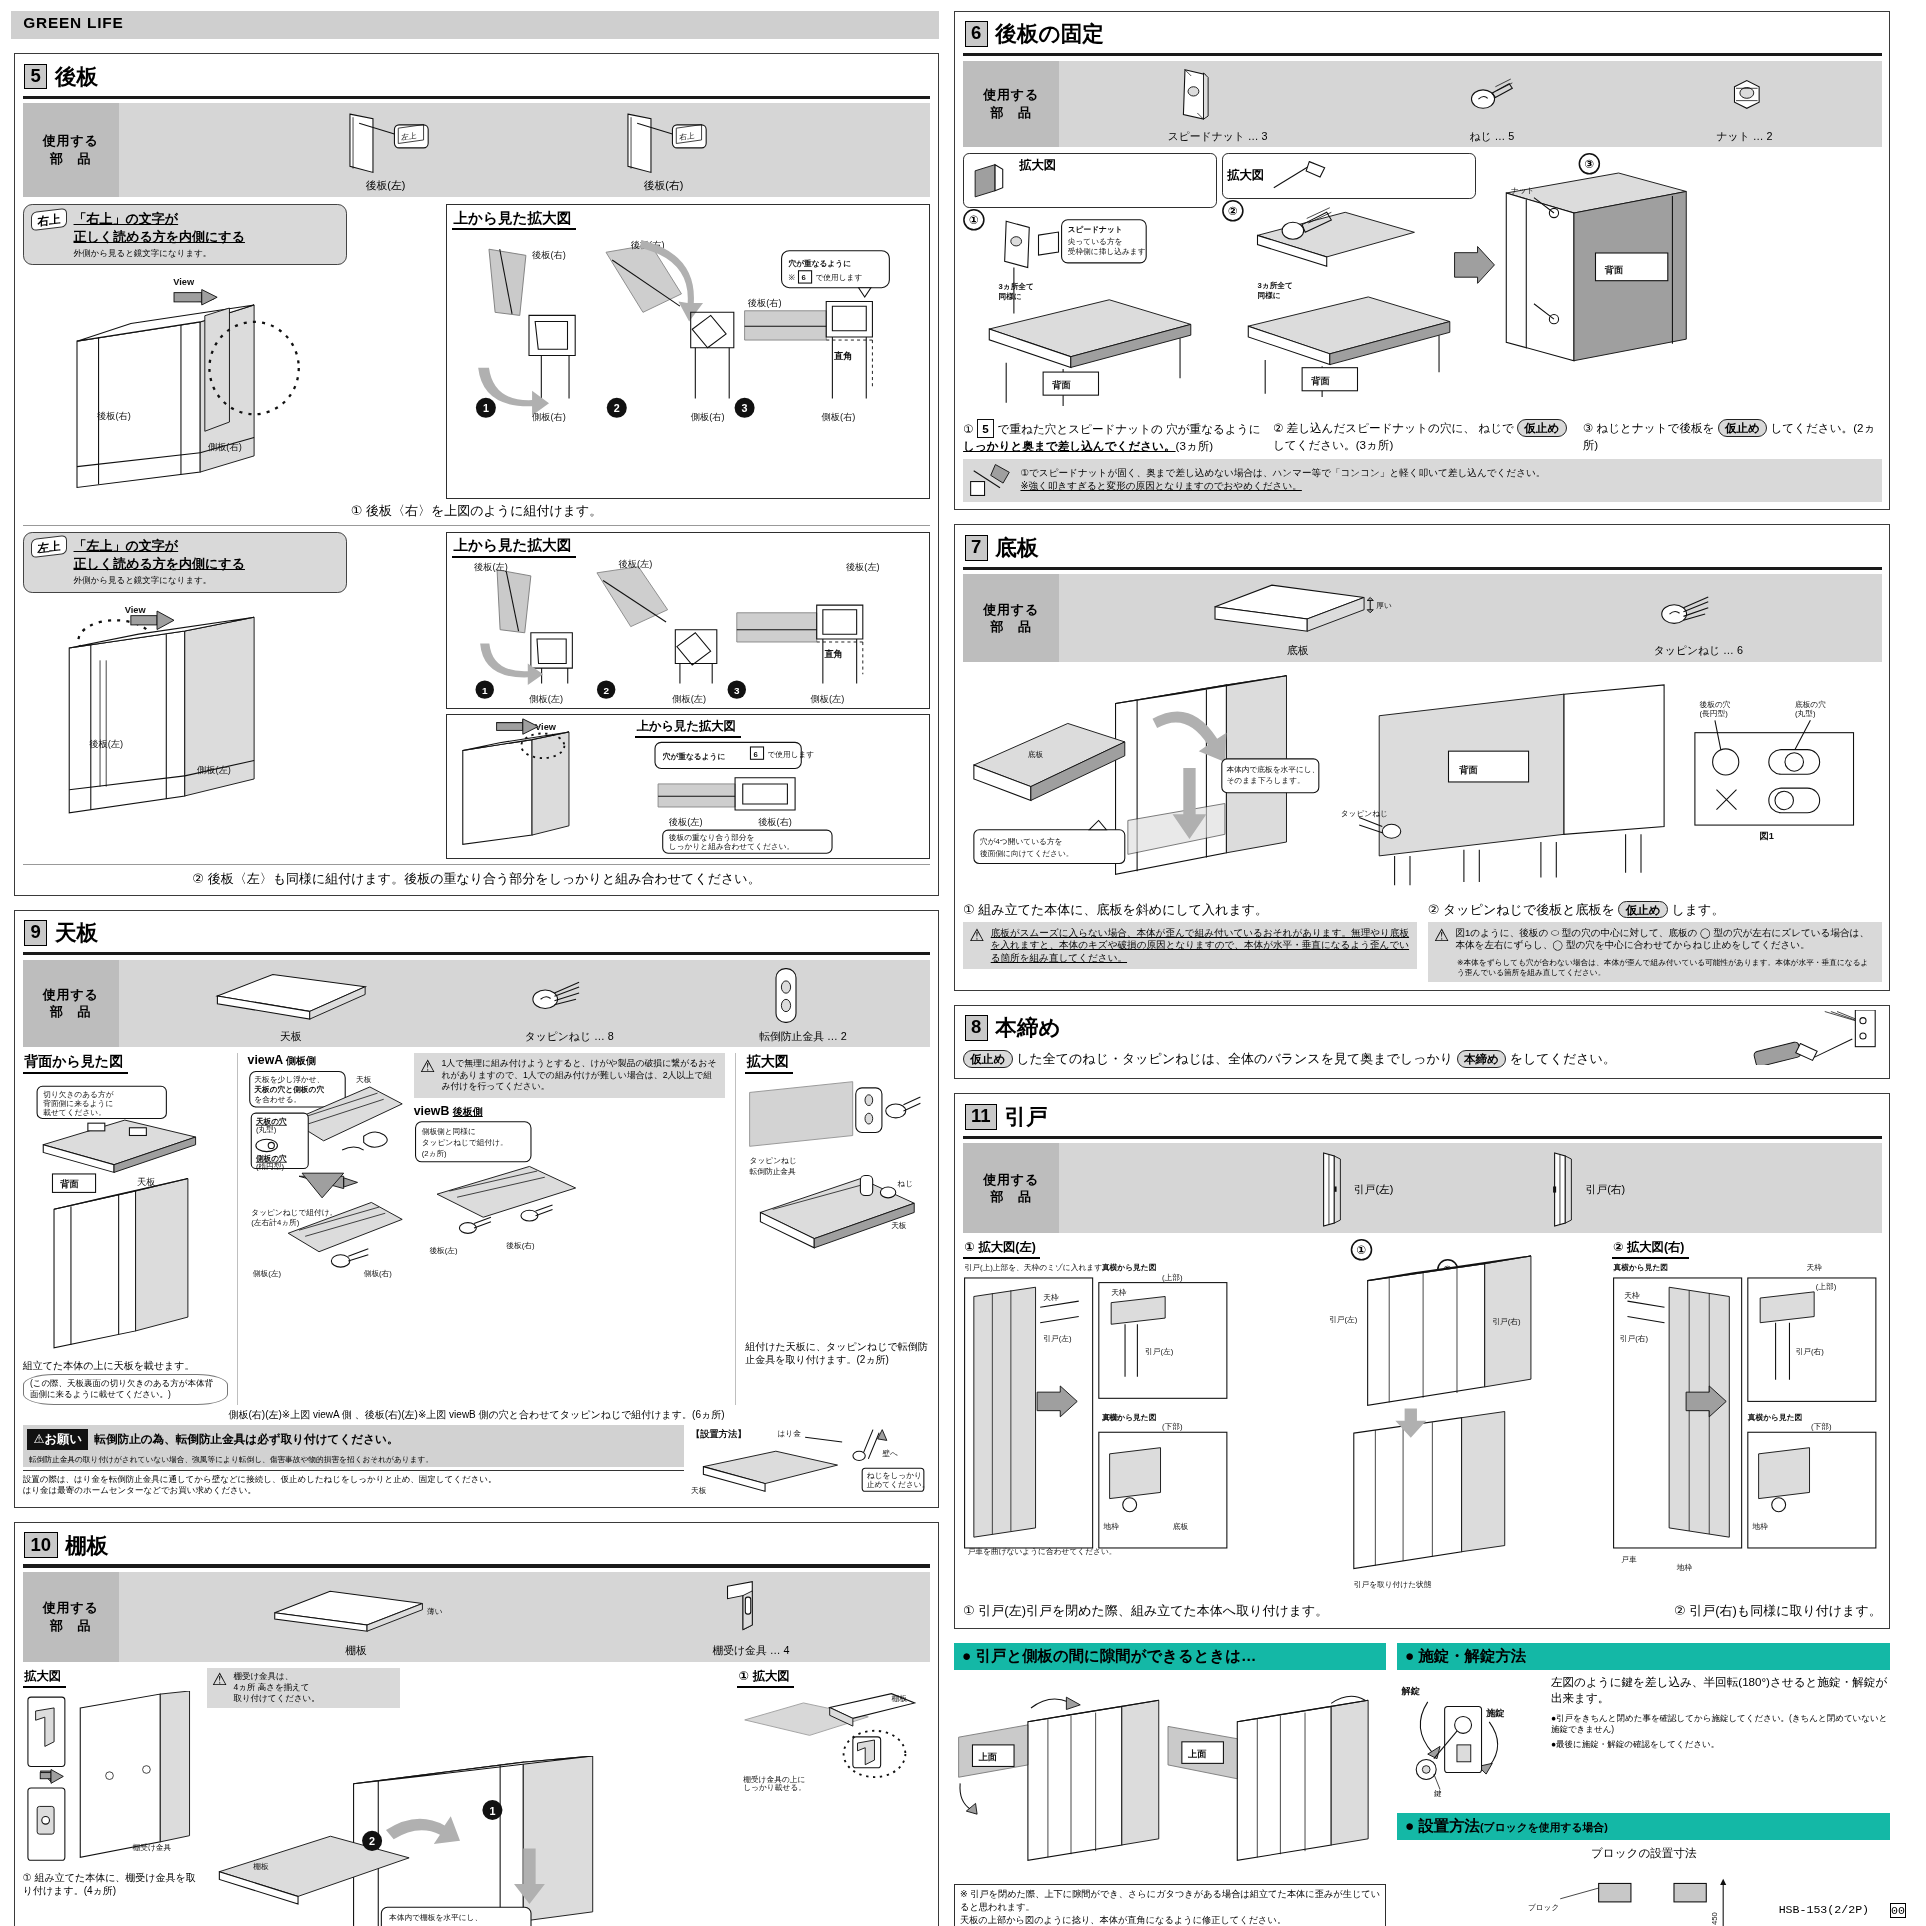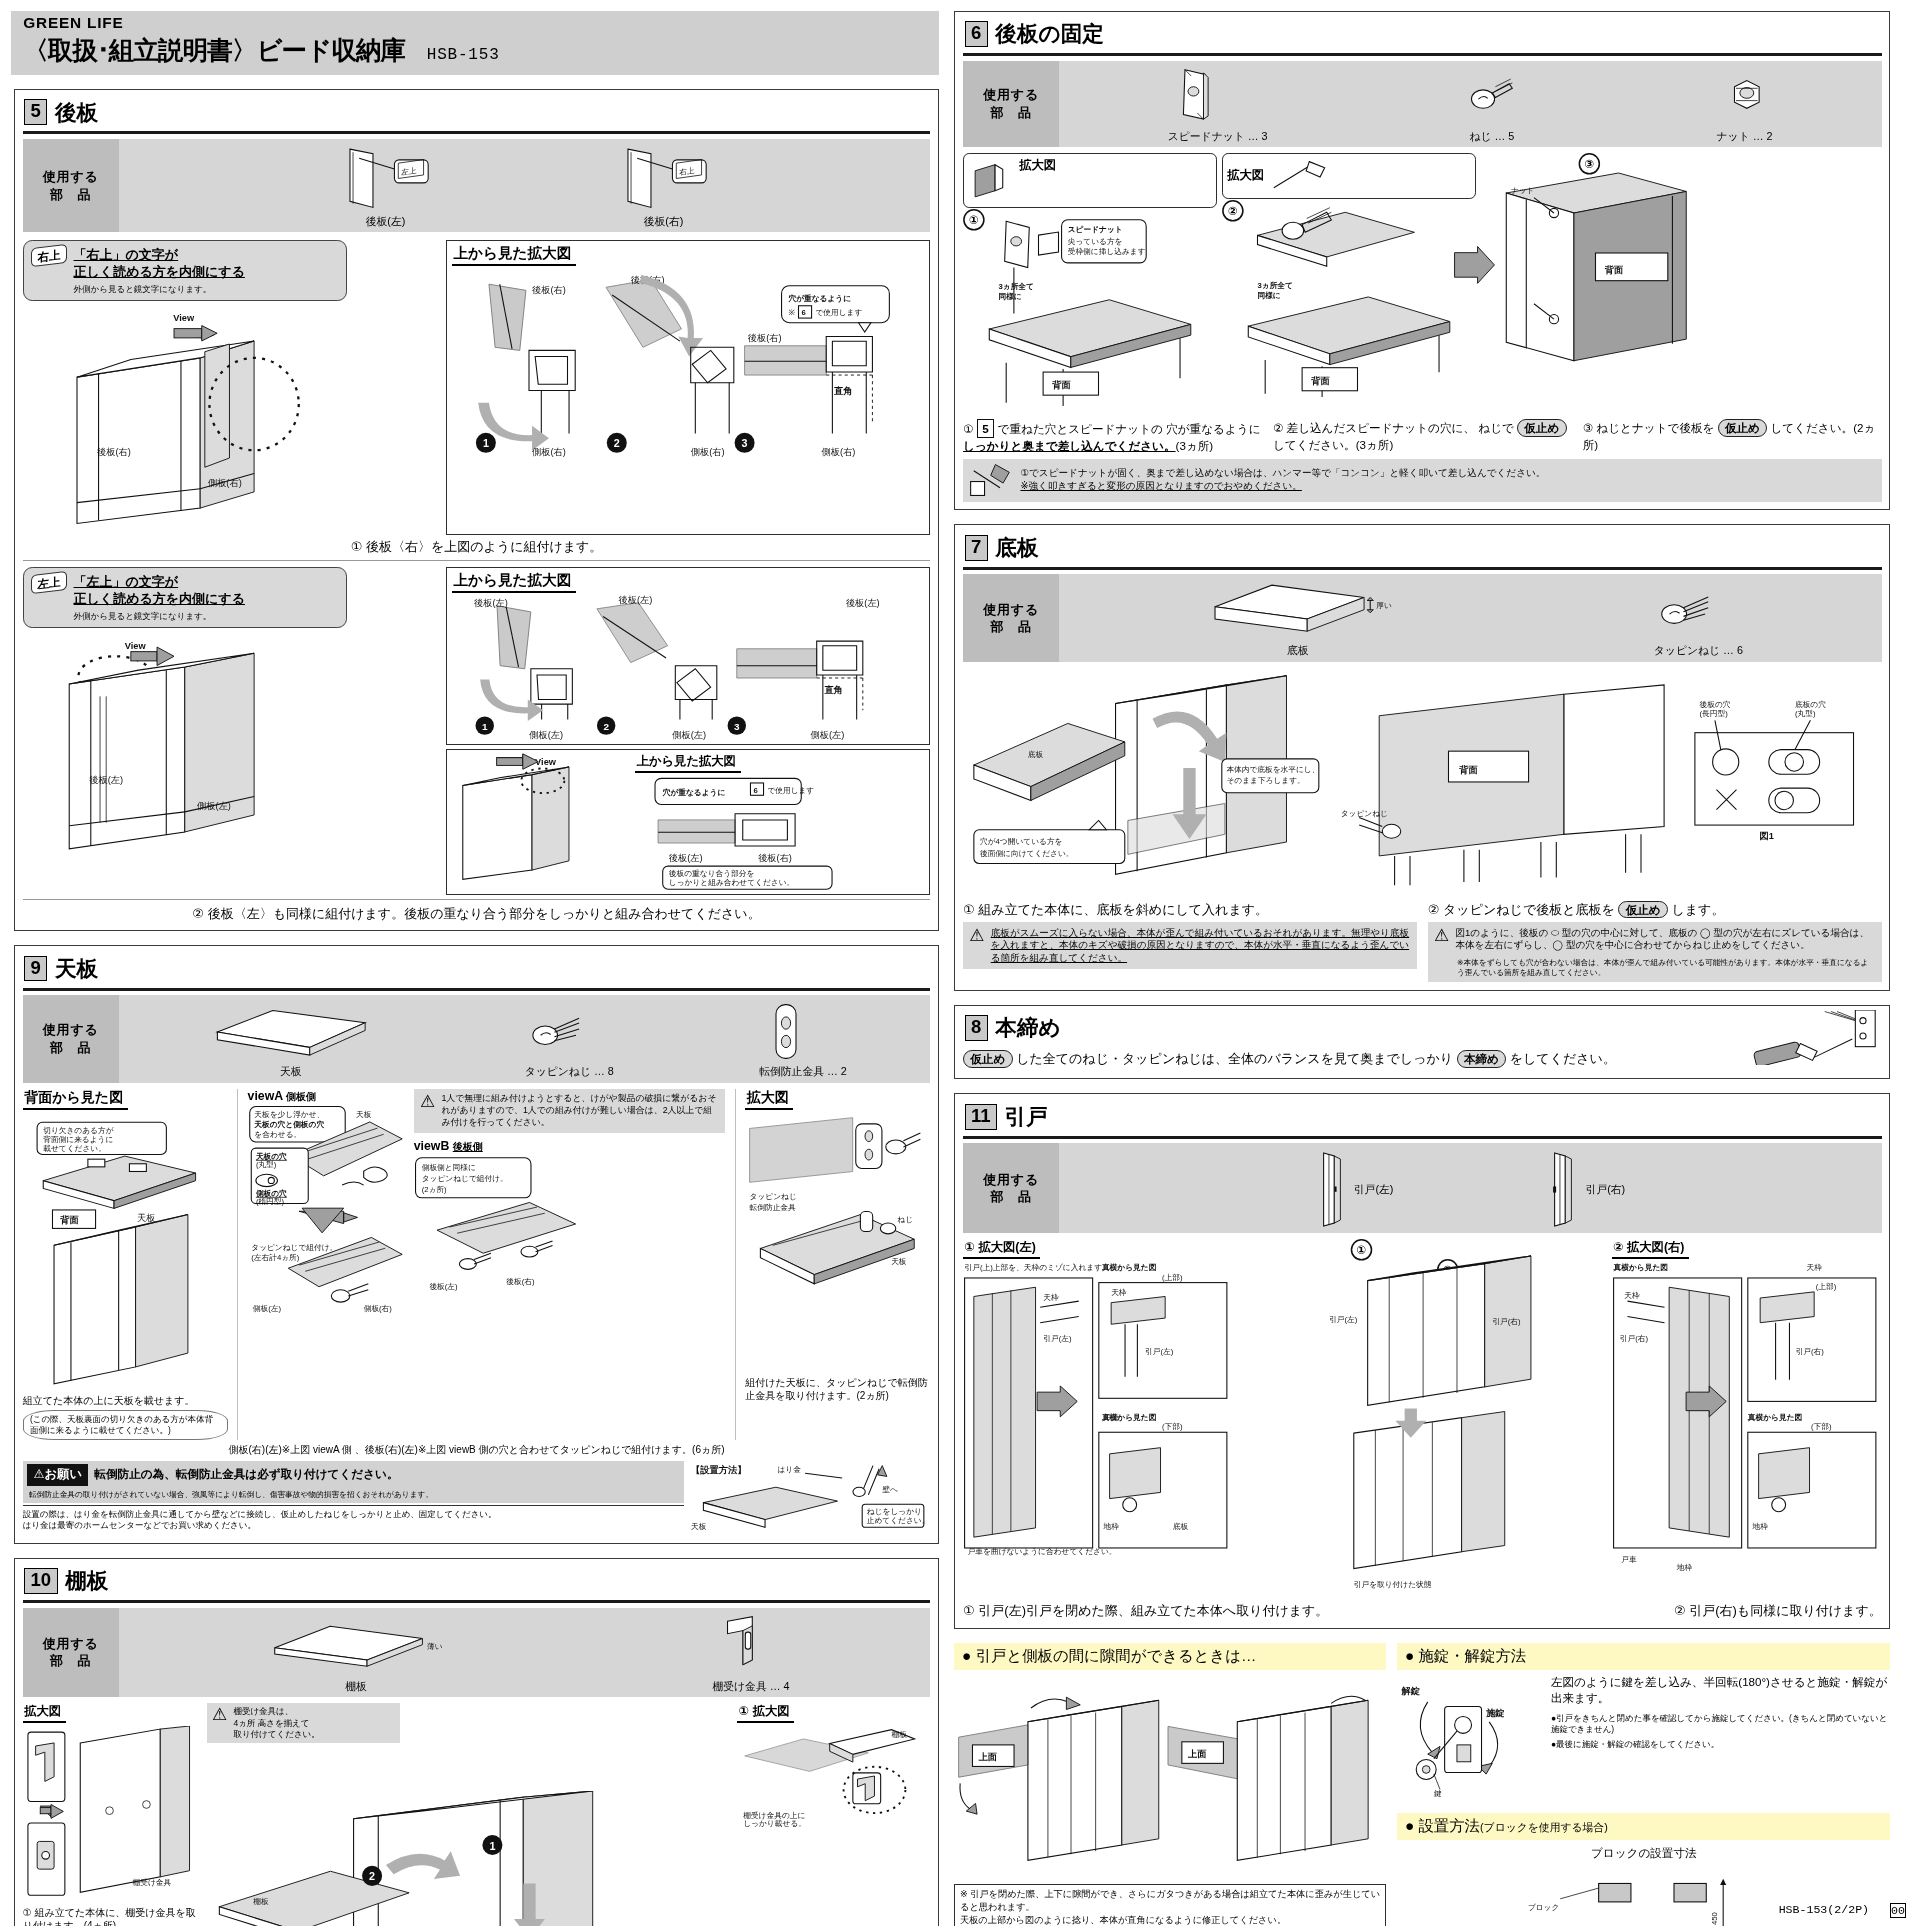--- a/index.html
+++ b/index.html
@@ -128,10 +128,6 @@
 
     <div class="masthead">
       <div class="brand">GREEN LIFE</div>
-      <div class="mast-row">
-        <div class="mast-title">〈取扱･組立説明書〉ビード収納庫</div>
-        <div class="mast-model">HSB-153</div>
-      </div>
     </div>
 
     <div class="step" style="flex:0 0 auto;">

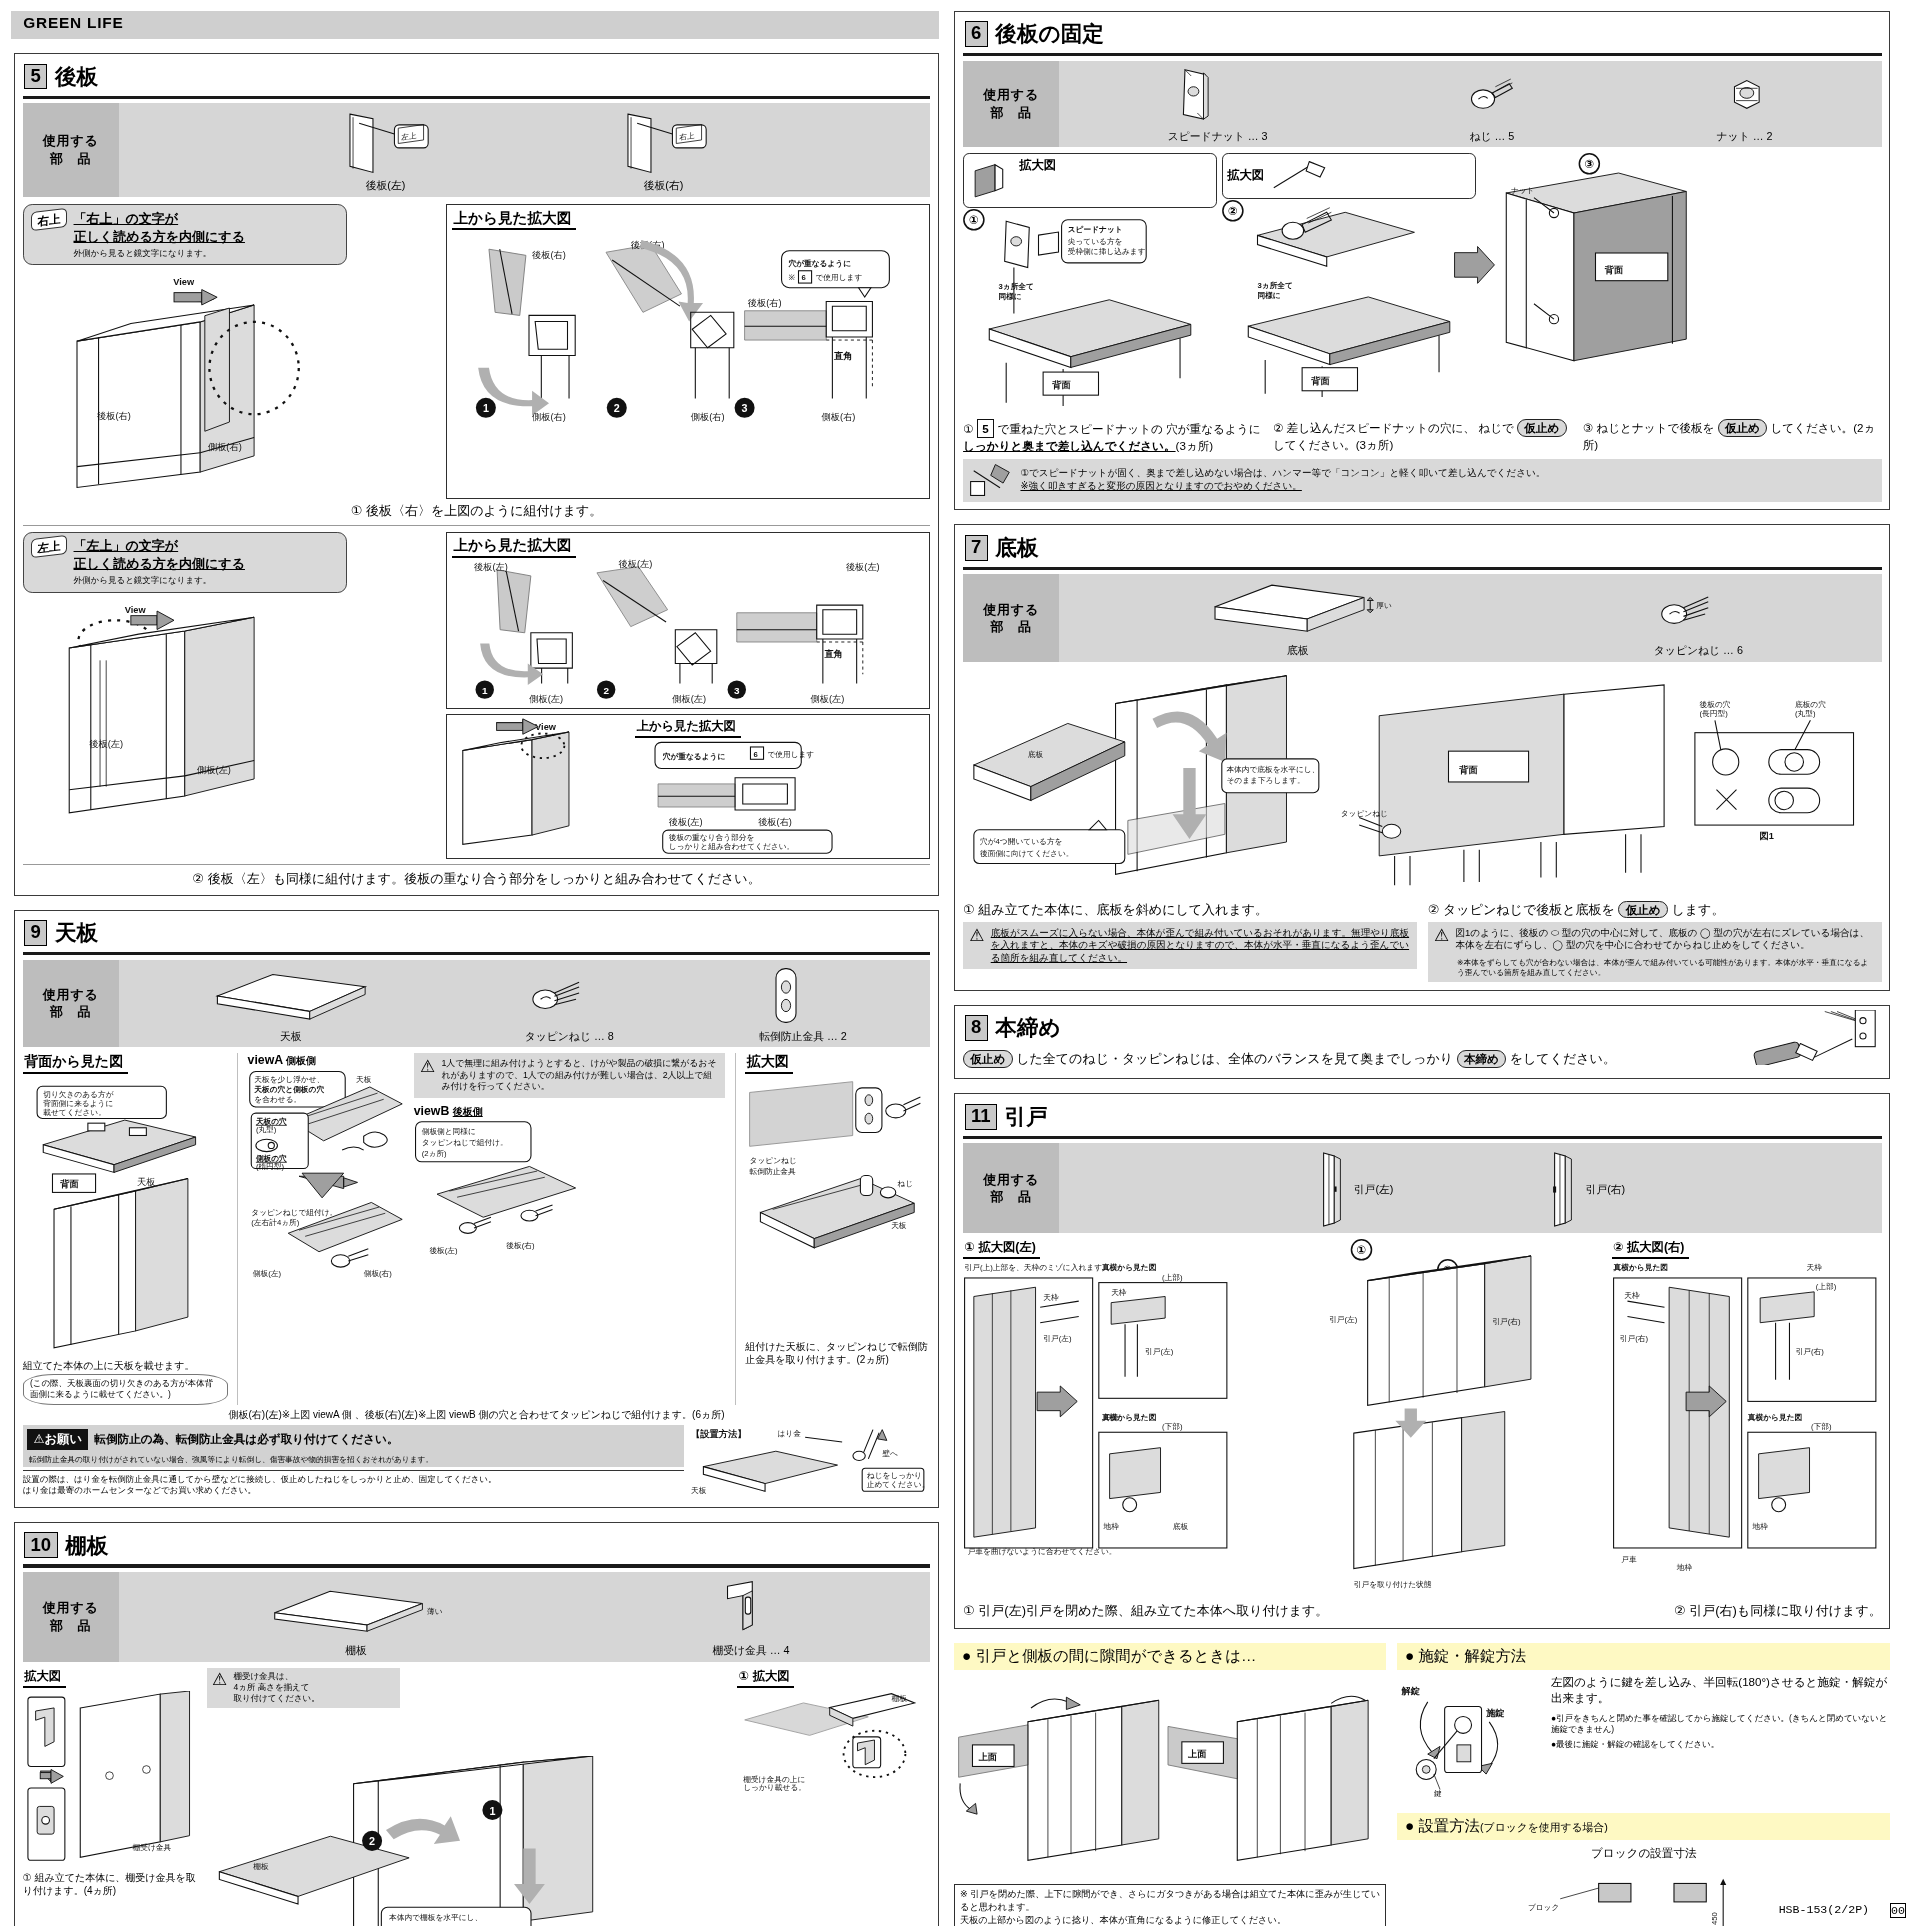--- a/index.html
+++ b/index.html
@@ -75,7 +75,7 @@
     border-bottom:2.3px solid #000; padding:0 4.6px 0.8px 1.5px;
   }
   .bullet-hdr {
-    background:#fef9c3; font-size:15.4px; font-weight:normal;
+    background:#14b8a6; font-size:15.4px; font-weight:bold;
     padding:3.1px 7.7px;
   }
   .warn {

